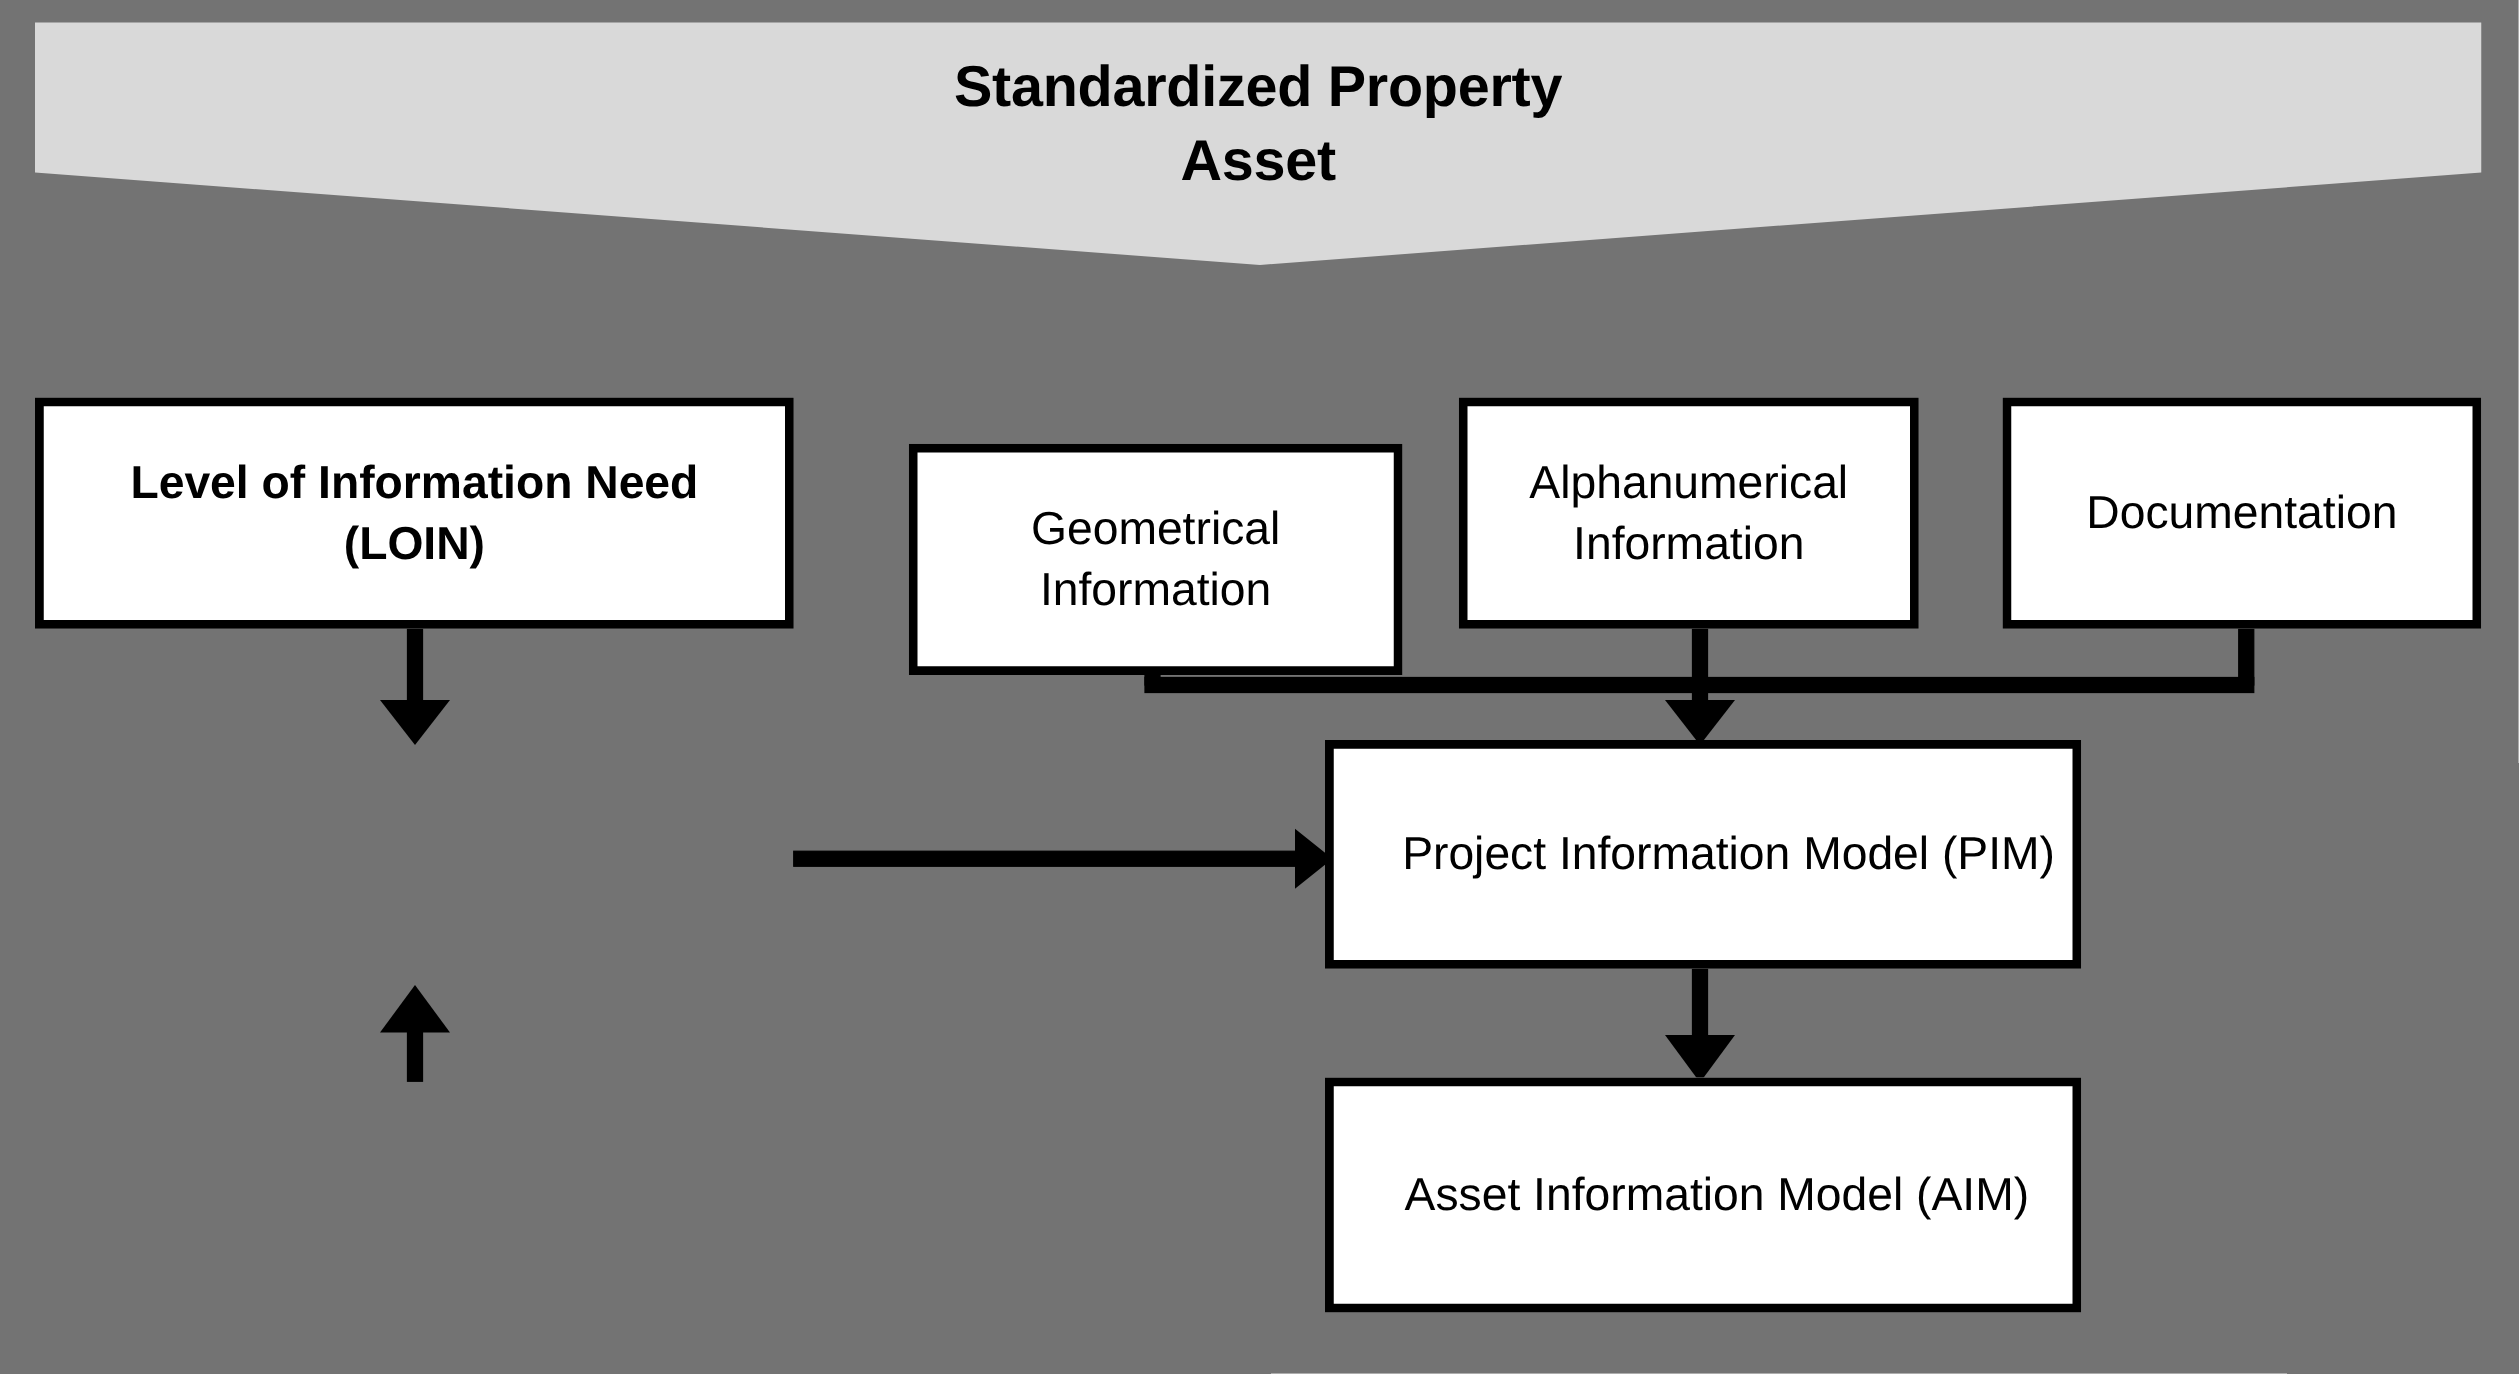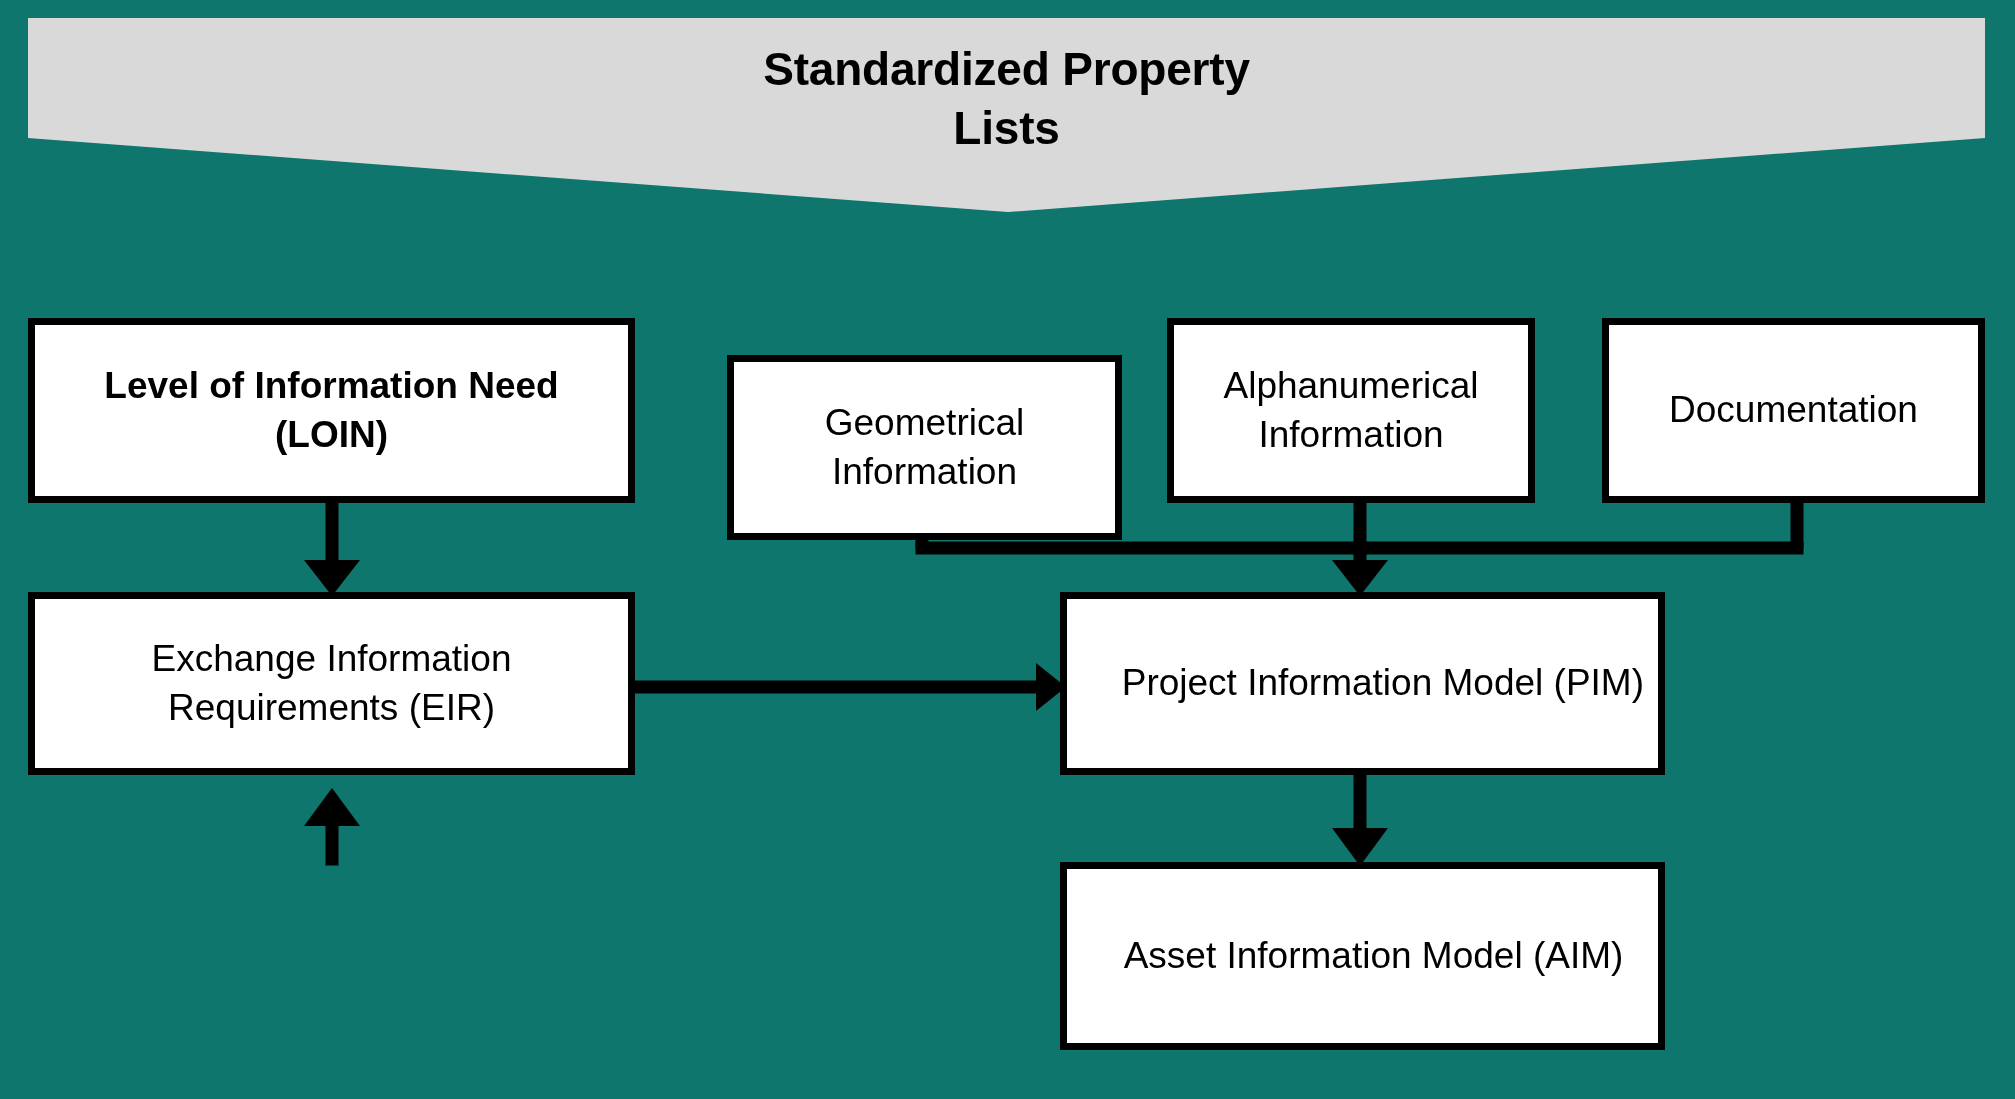--- a/index.html
+++ b/index.html
@@ -15,7 +15,7 @@
     position: relative;
     width: 2015px;
     height: 1099px;
-    background: #0f766e;
+    background: #737373;
     overflow: hidden;
   }
   #svg-layer {

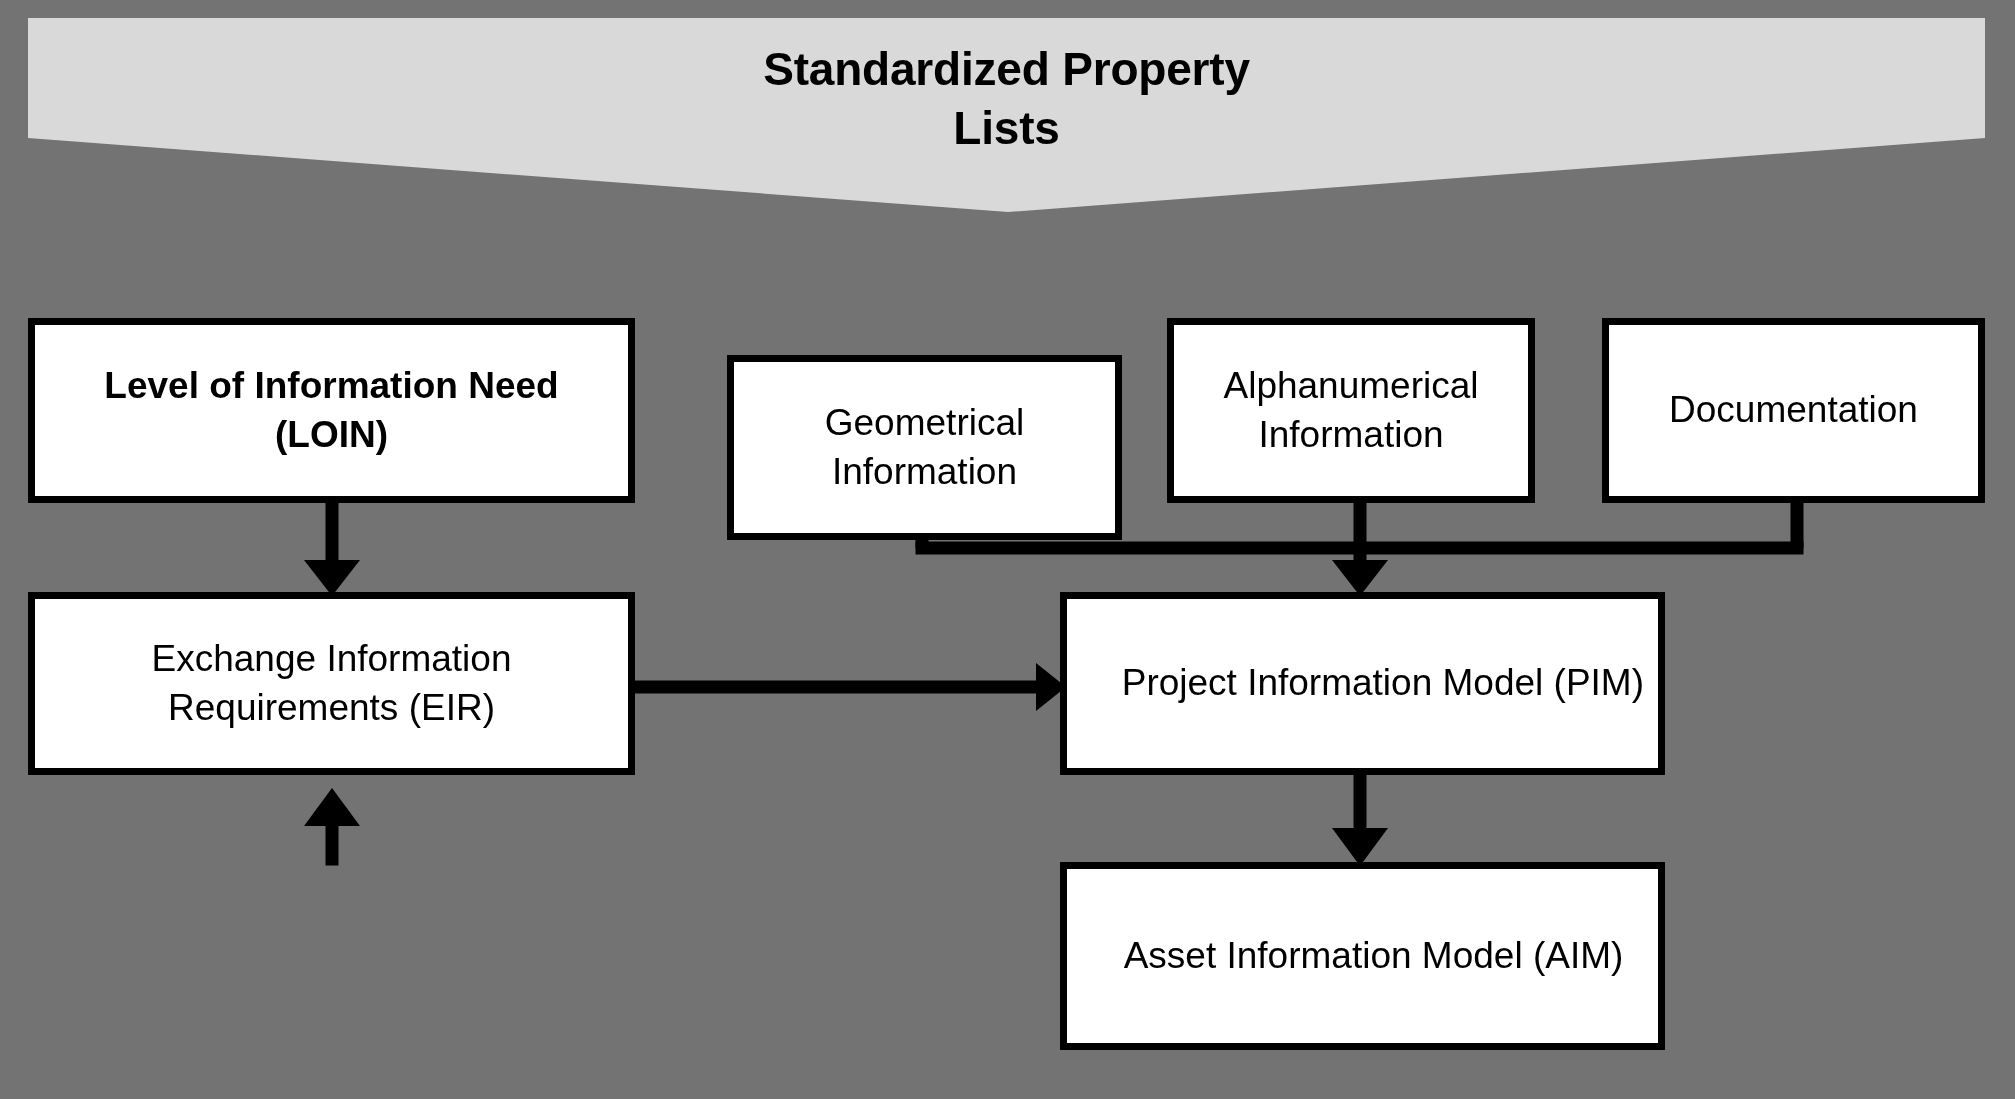--- a/index.html
+++ b/index.html
@@ -127,7 +127,7 @@
 
   <div class="banner-label">
     <span>Standardized Property</span><br>
-    <span>Lists</span>
+    <span>Asset</span>
   </div>
 
   <div id="box-loin" class="node-box bold">

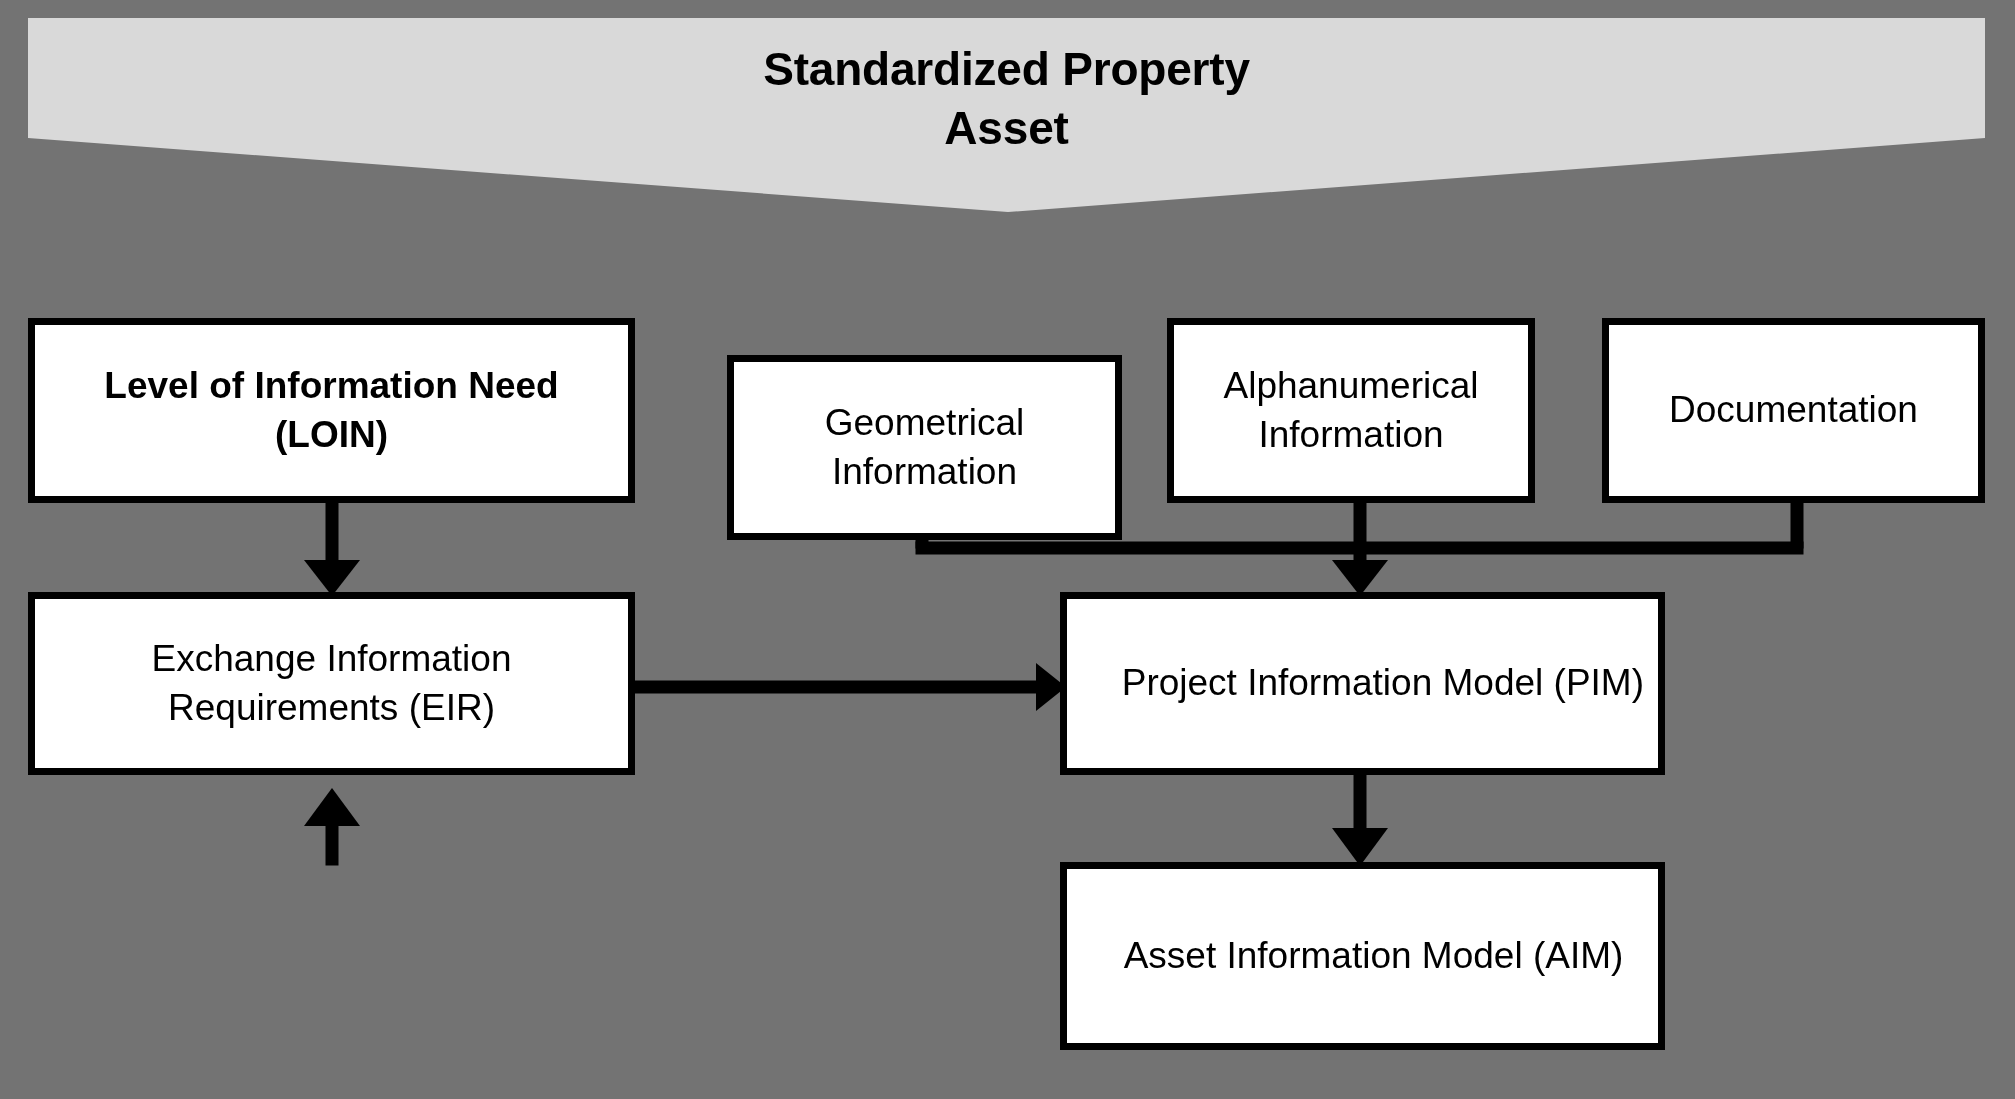--- a/index.html
+++ b/index.html
@@ -149,10 +149,6 @@
     <span class="node-label">Documentation</span>
   </div>
 
-  <div id="box-eir" class="node-box">
-    <span class="node-label">Exchange Information
-Requirements (EIR)</span>
-  </div>
 
   <div id="box-pim" class="node-box">
     <span class="node-label">Project Information Model (PIM)</span>

